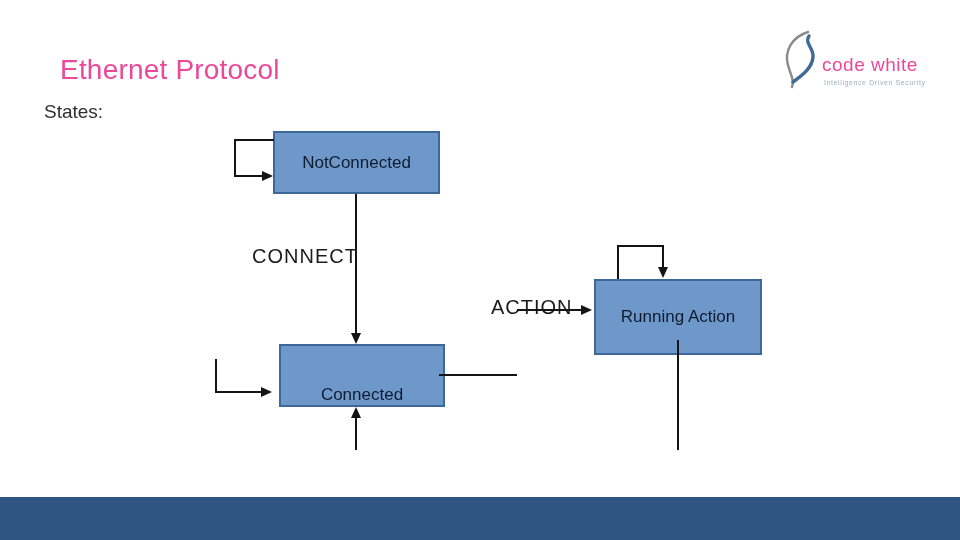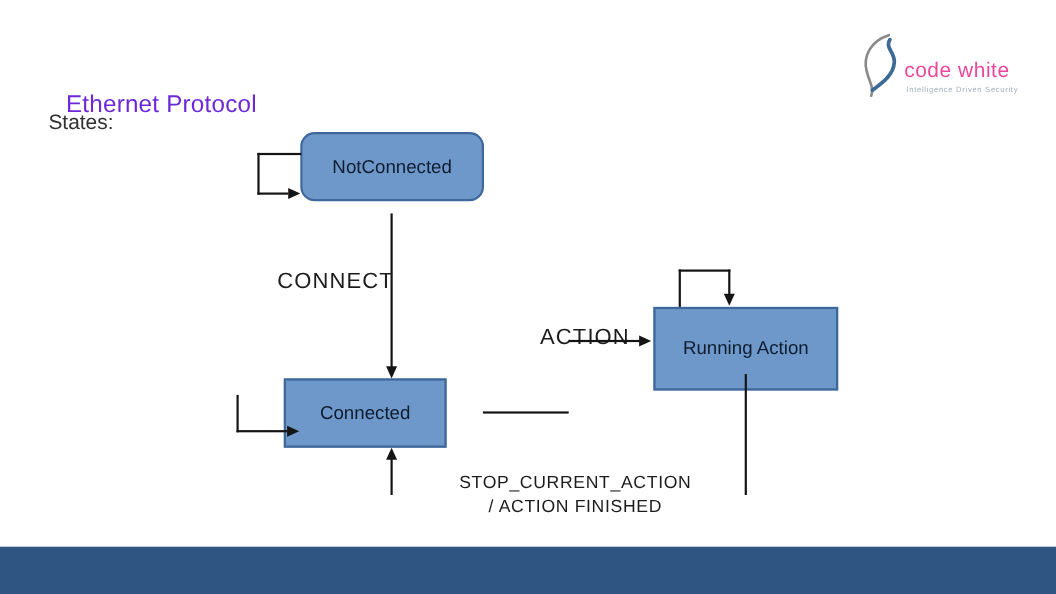--- a/index.html
+++ b/index.html
@@ -8,7 +8,7 @@
     font-family:"Liberation Sans","DejaVu Sans",sans-serif;overflow:hidden;
   }
   .abs{position:absolute;}
-  .page-title{left:60px;top:54px;font-size:22px;color:#6d28d9;letter-spacing:.2px;margin-top:28px;}
+  .page-title{left:60px;top:54px;font-size:28px;color:#ec4899;letter-spacing:.2px;}
   .subtitle{left:44px;top:101px;font-size:19px;color:#303030;}
   
   .logo{left:780px;top:28px;width:150px;height:66px;}

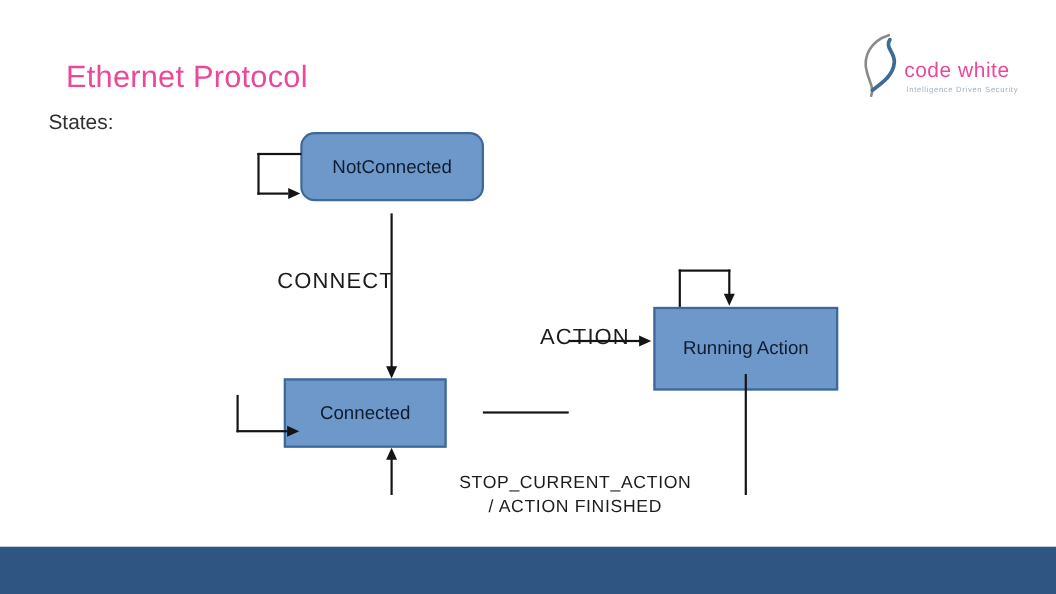--- a/index.html
+++ b/index.html
@@ -21,7 +21,7 @@
     display:flex;align-items:center;justify-content:center;
     font-size:17px;color:#0f1c30;
   }
-  .box-nc{left:273px;top:120px;width:167px;height:63px;border-radius:13px;}
+  .box-nc{left:273px;top:131px;width:167px;height:63px;}
   .box-c{left:258px;top:344px;width:148px;height:63px;}
   .box-ra{left:594px;top:279px;width:168px;height:76px;}
   

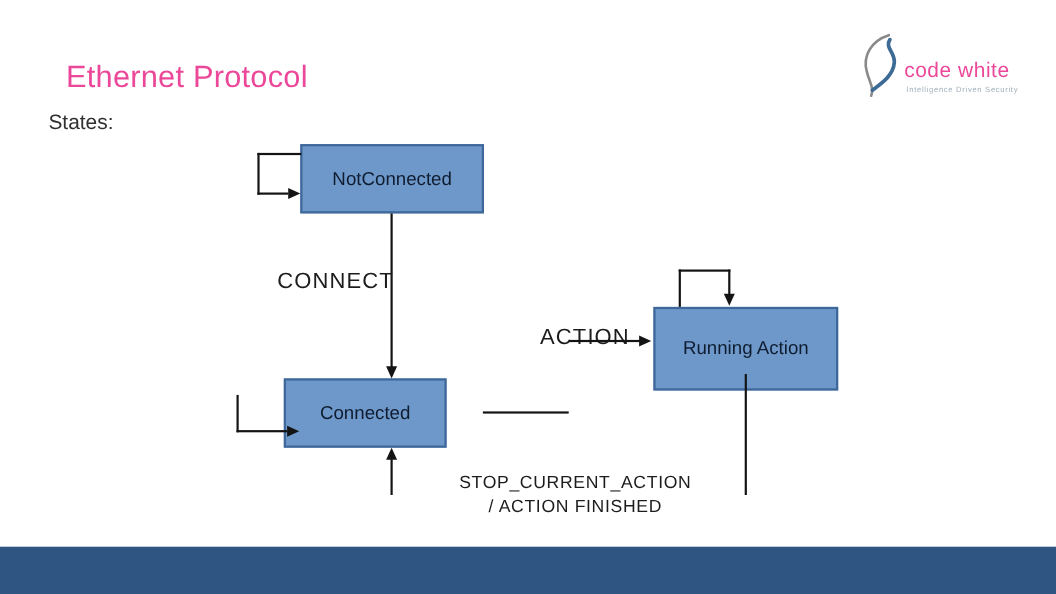--- a/index.html
+++ b/index.html
@@ -22,7 +22,7 @@
     font-size:17px;color:#0f1c30;
   }
   .box-nc{left:273px;top:131px;width:167px;height:63px;}
-  .box-c{left:258px;top:344px;width:148px;height:63px;}
+  .box-c{left:279px;top:344px;width:166px;height:63px;align-items:flex-end;}
   .box-ra{left:594px;top:279px;width:168px;height:76px;}
   
   .h-line,.v-line{background:#141414;}

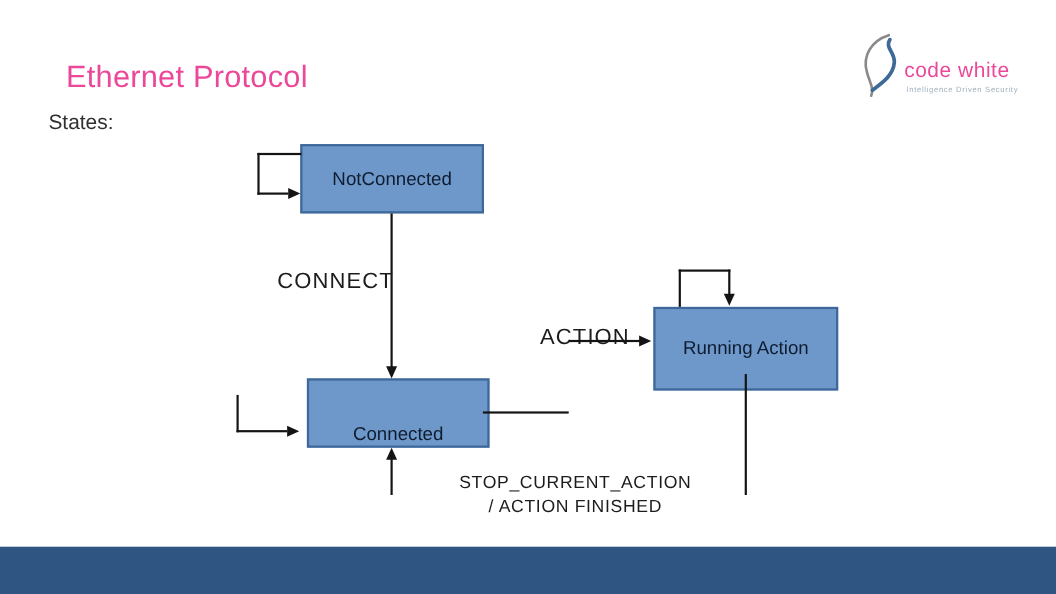--- a/index.html
+++ b/index.html
@@ -100,10 +100,6 @@
 
   <div class="abs v-line" style="left:677px;top:340px;height:110px;"></div>
 
-  <div class="abs stop-label">
-    <div>STOP_CURRENT_ACTION</div>
-    <div>/ ACTION FINISHED</div>
-  </div>
 
   <div class="abs footer-bar"></div>
 

